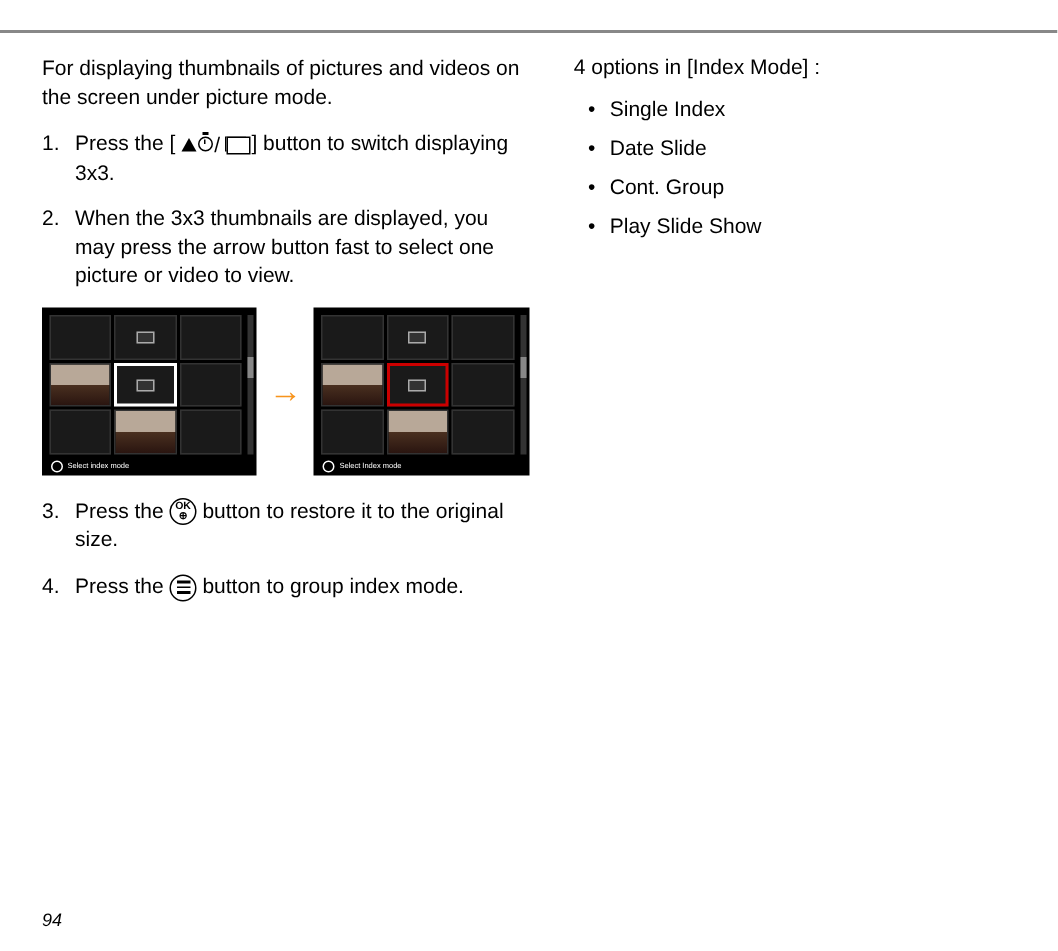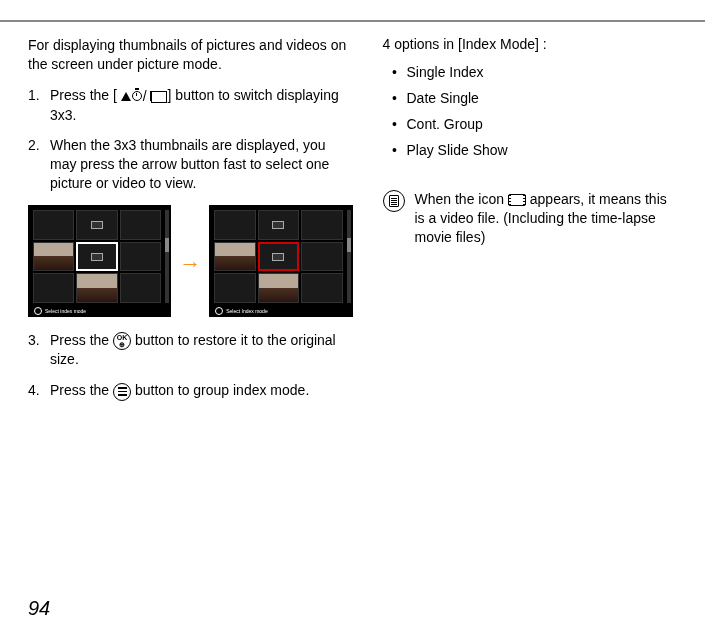--- a/index.html
+++ b/index.html
@@ -450,7 +450,7 @@
         </li>
       <li>
           <span class="dot">•</span>
-          <span>Date Single</span>
+          <span>Date Slide</span>
         </li>
       <li>
           <span class="dot">•</span>

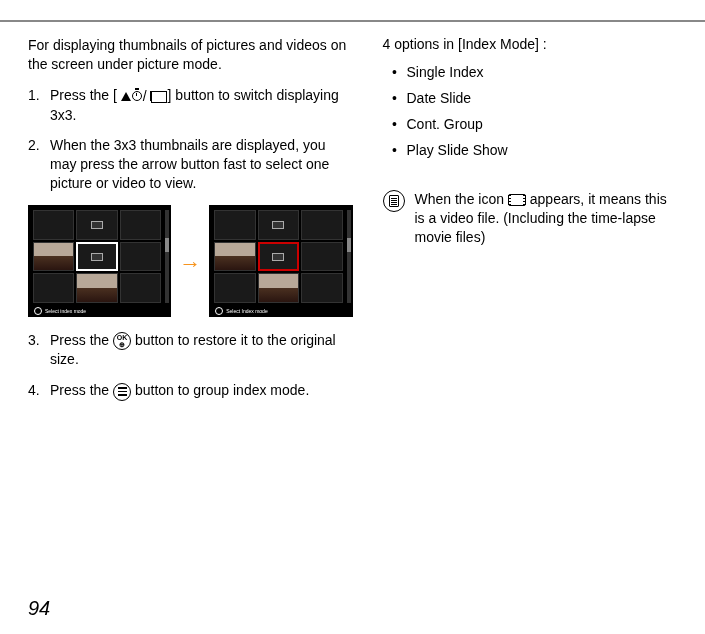--- a/index.html
+++ b/index.html
@@ -464,16 +464,6 @@
 
     <div style="height: 22px;"></div>
 
-    <div class="note">
-      <div class="note-icon">
-          <div class="lines"></div>
-        </div>
-      <div>
-        <span>When the icon </span>
-        <span class="icon-film"></span>
-        <span> appears, it means this is a video file. (Including the time-lapse movie files)</span>
-      </div>
-    </div>
 
   </div>
 </div>

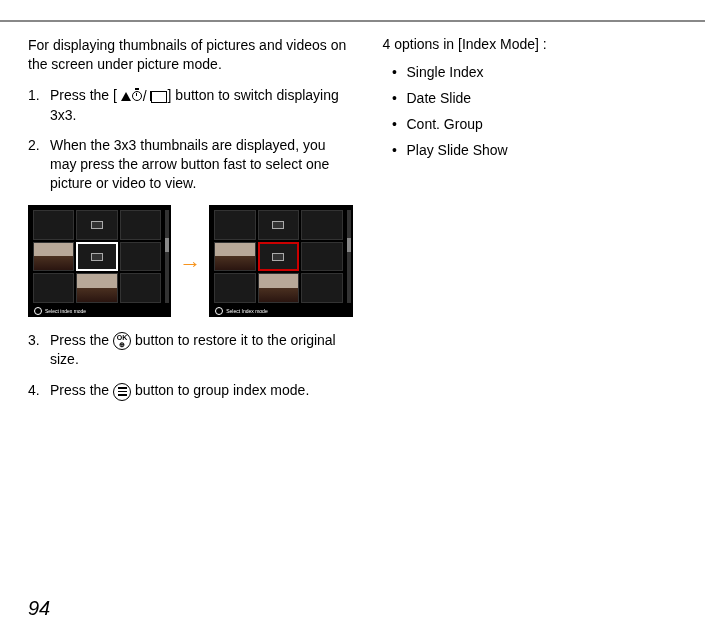--- a/index.html
+++ b/index.html
@@ -333,7 +333,7 @@
       position: absolute;
       bottom: 14px;
       left: 28px;
-      font-size: 20px;
+      font-size: 12px;
       font-style: italic;
       margin-top: 42px;
     }

